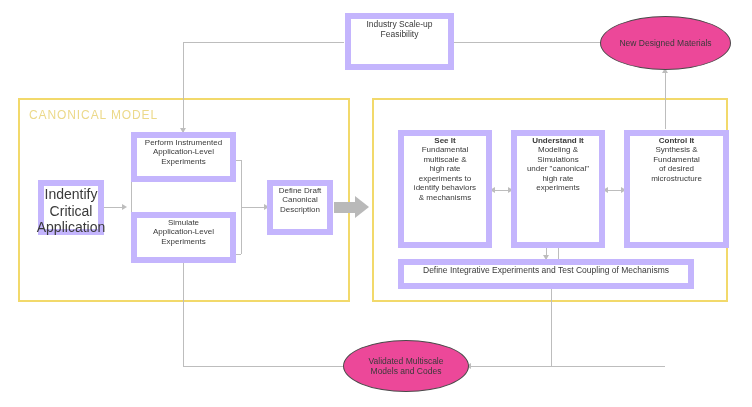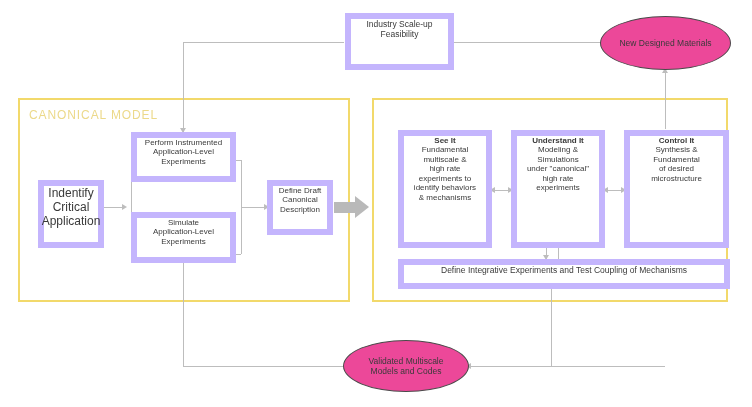--- a/index.html
+++ b/index.html
@@ -147,7 +147,7 @@
     <span class="txt">New Designed Materials</span>
   </div>
 
-  <div class="node" style="left:38px;top:180px;width:66px;height:68px;font-size:12px;">
+  <div class="node" style="left:38px;top:180px;width:66px;height:55px;font-size:14px;">
     <span class="txt">
       <span>Indentify</span><br>
       <span>Critical</span><br>

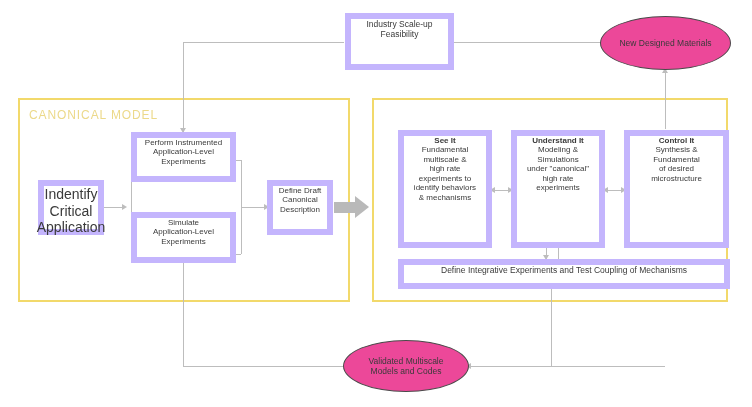--- a/index.html
+++ b/index.html
@@ -212,7 +212,7 @@
     </span>
   </div>
 
-  <div class="node" style="left:398px;top:259px;width:332px;height:30px;font-size:8.5px;">
+  <div class="node" style="left:398px;top:259px;width:296px;height:30px;font-size:8.5px;">
     <span class="txt">Define Integrative Experiments and Test Coupling of Mechanisms</span>
   </div>
 

